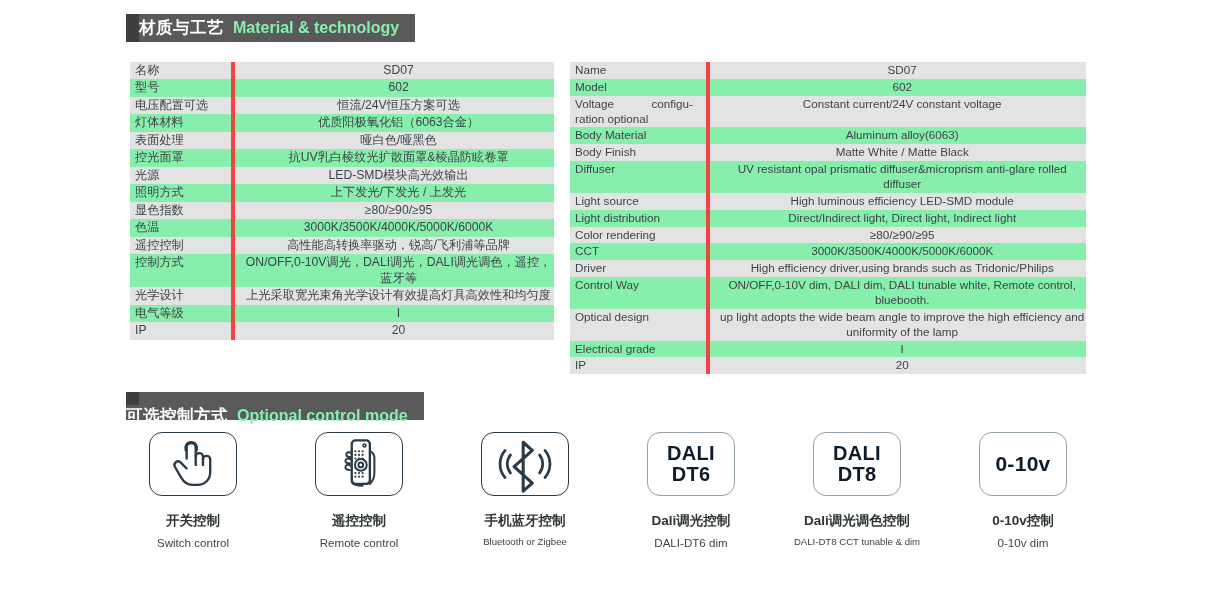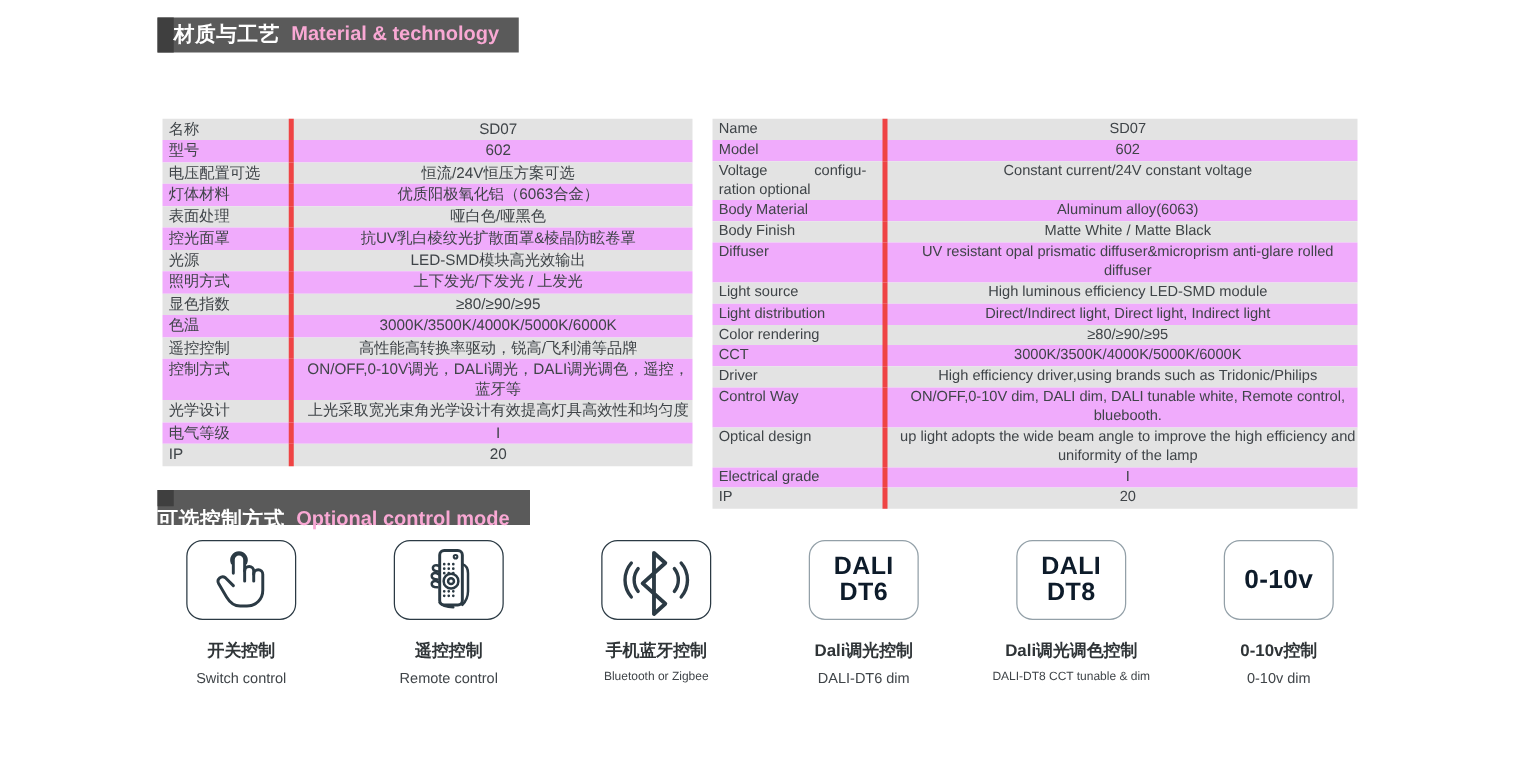--- a/index.html
+++ b/index.html
@@ -42,7 +42,7 @@
     letter-spacing: .5px;
   }
   .section-header .title-en {
-    color: #f9a8d4;
+    color: #86efac;
     font-size: 16px;
     font-weight: bold;
     margin-left: 9px;

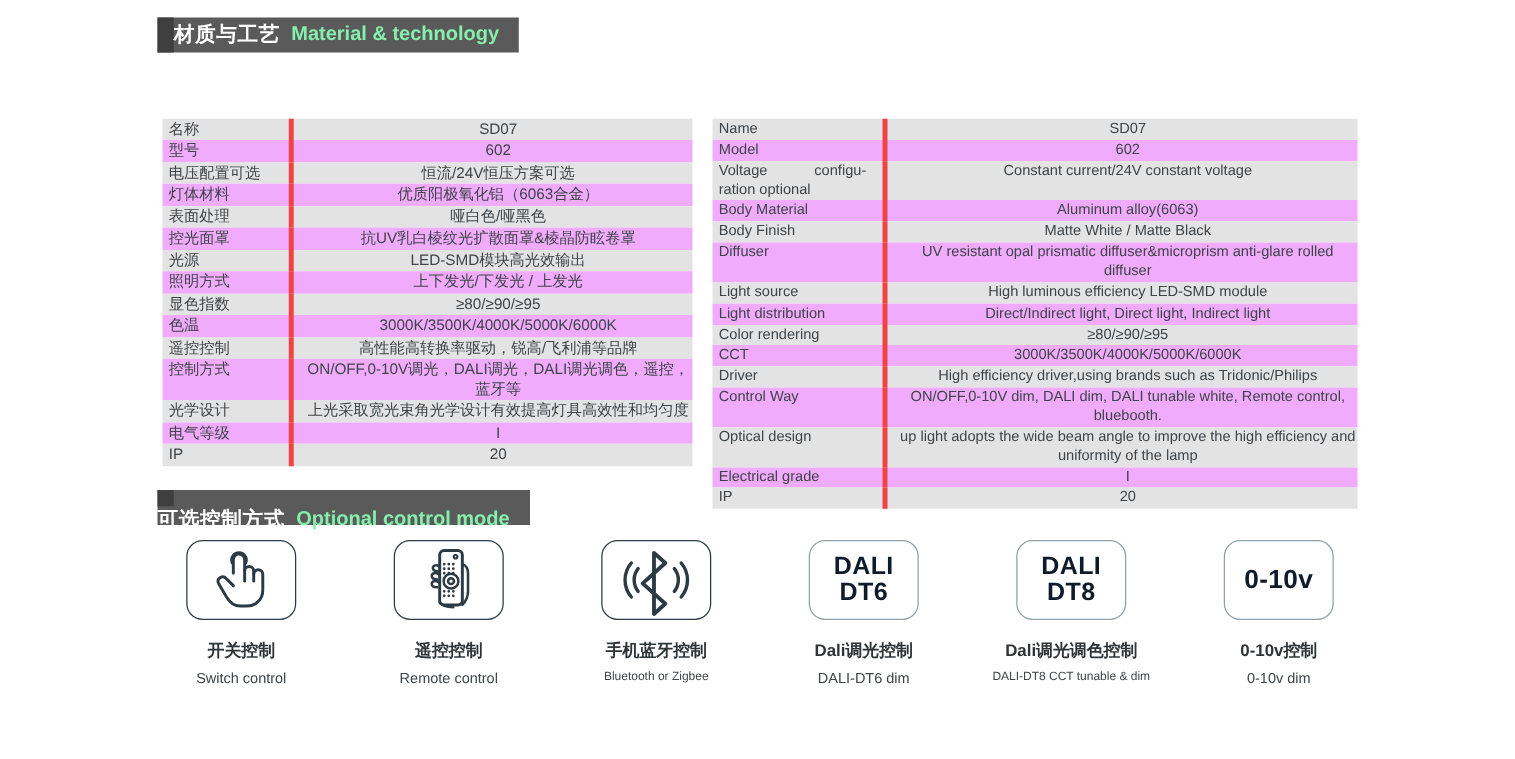--- a/index.html
+++ b/index.html
@@ -58,7 +58,6 @@
     font-size: 11.7px;
     line-height: 1.27;
     color: #3f4448;
-    margin-top: 33px;
   }
   .spec-table td {
     padding: 1px 0 1px 0;

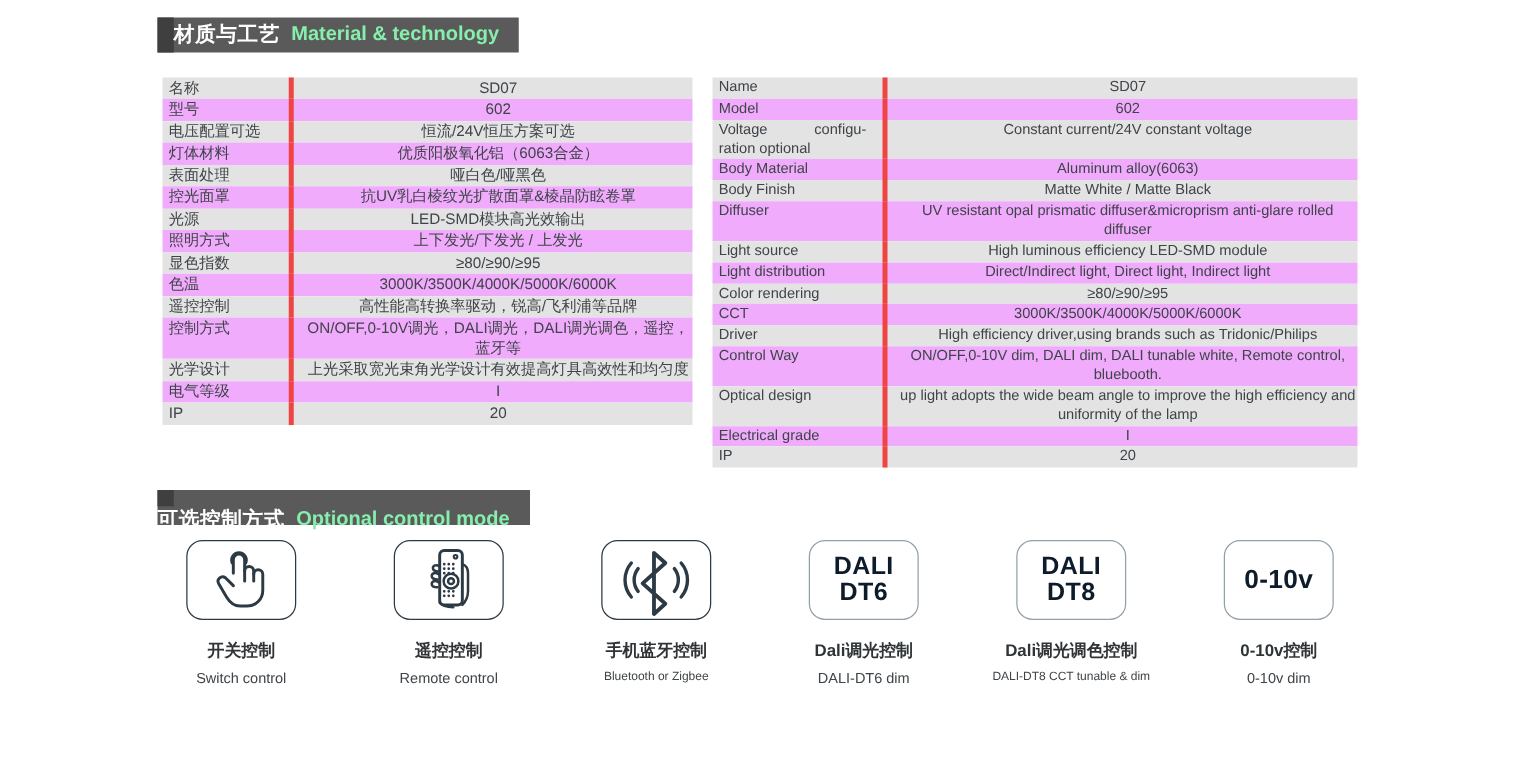--- a/index.html
+++ b/index.html
@@ -74,7 +74,7 @@
     text-align: center;
   }
   .spec-table tr.alt td { background: #e3e3e3; }
-  .spec-table tr.plain td { background: #f0abfc; }
+  .spec-table tr.plain td { background: #86efac; }
 
   #table-cn { left: 130px; top: 62px; width: 424px; }
   #table-cn td.k { width: 96px; }

